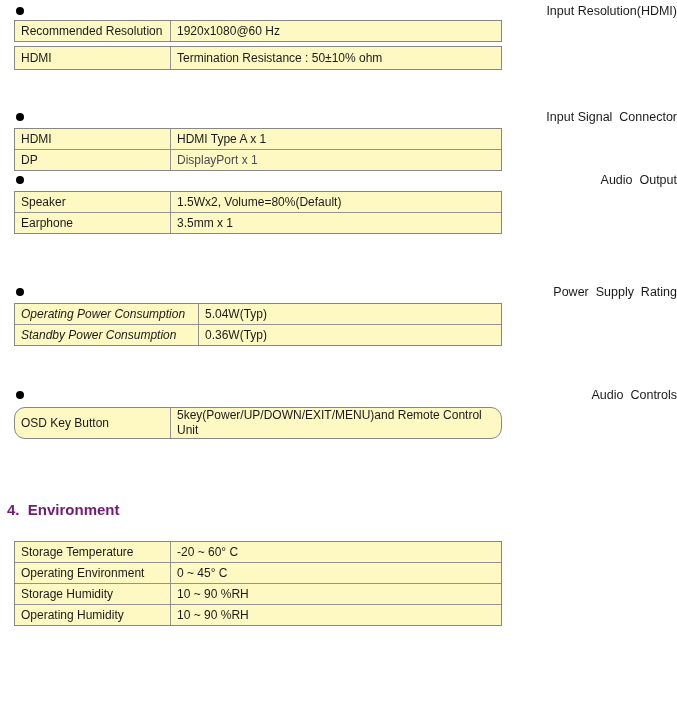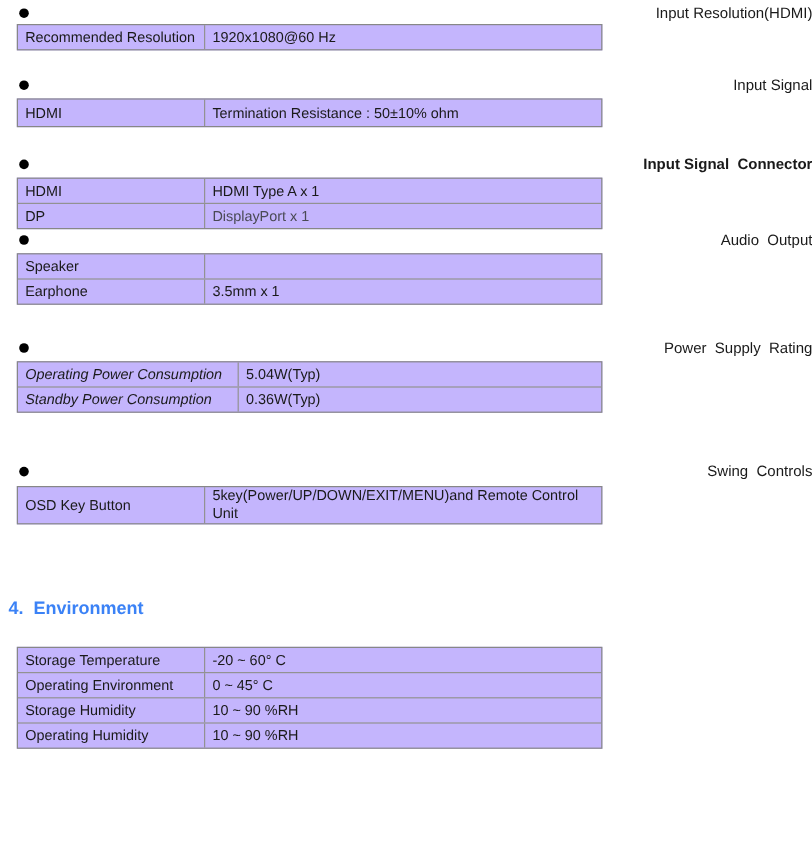--- a/index.html
+++ b/index.html
@@ -39,7 +39,7 @@
     width: 488px;
     box-sizing: border-box;
     border: 1.5px solid #878787;
-    background: #c4b5fd;
+    background: #fef9c3;
   }
   .row {
     display: flex;

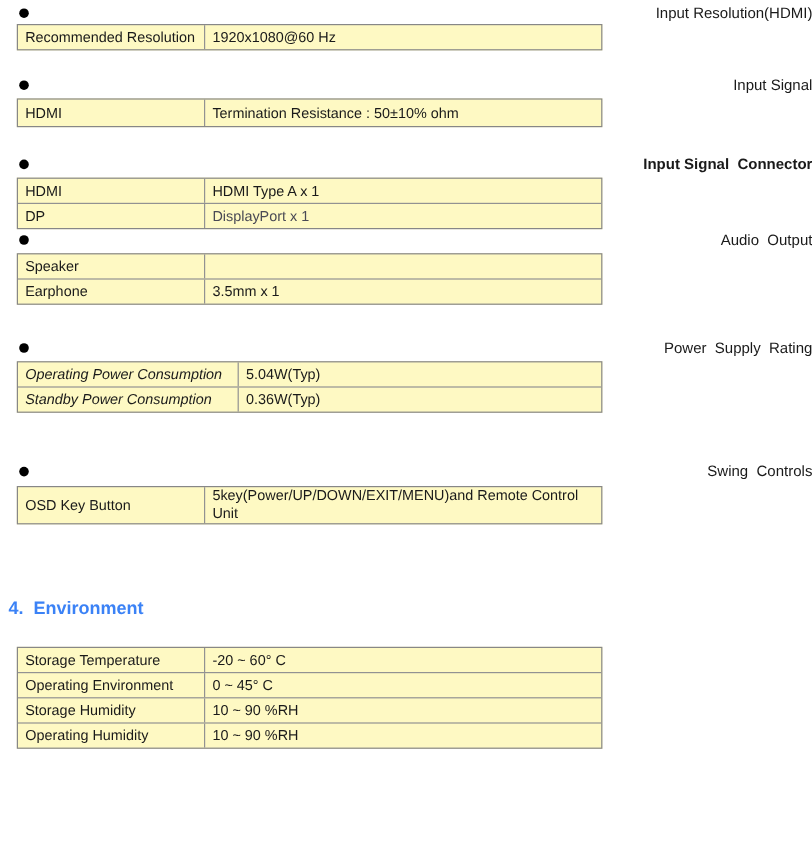--- a/index.html
+++ b/index.html
@@ -108,10 +108,6 @@
 </section>
 
 <section id="sec-input-signal">
-  <div class="sec-header">
-    <span class="bullet"></span>
-    <span>Input Signal</span>
-  </div>
   <div class="spec-table">
       <div class="row">
         <div class="cell label">HDMI</div>

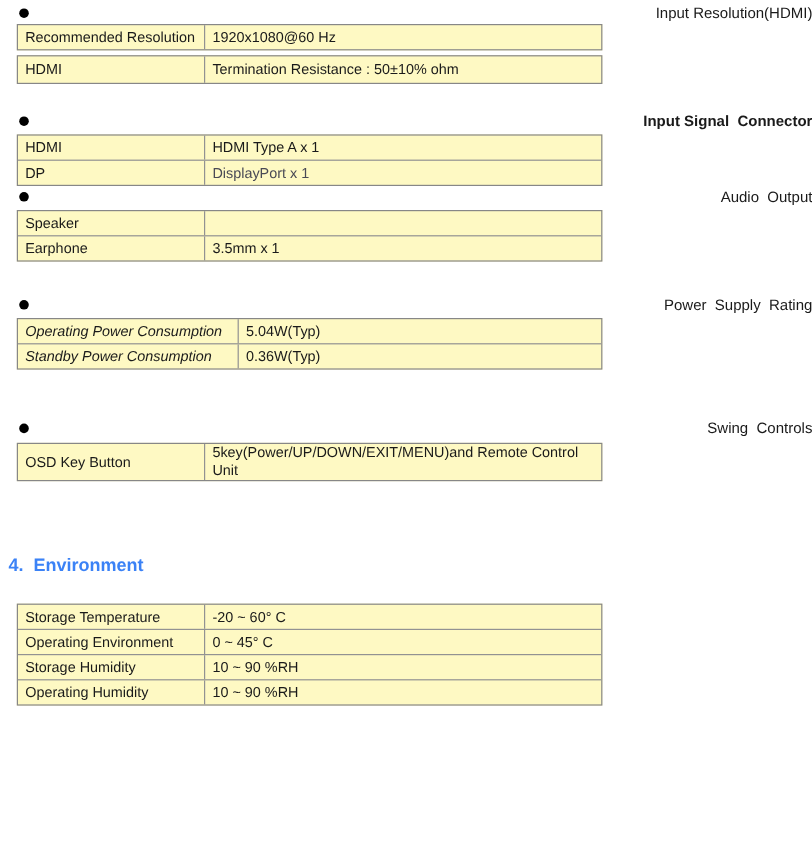--- a/index.html
+++ b/index.html
@@ -72,7 +72,7 @@
   #sec-input-resolution .spec-table { margin-top: 2px; }
   #sec-input-signal .sec-header { margin-top: 22px; }
   #sec-input-signal .spec-table { margin-top: 4px; }
-  #sec-input-signal-connector .sec-header { margin-top: 24px; font-weight: bold; }
+  #sec-input-signal-connector .sec-header { margin-top: 40px; }
   #sec-input-signal-connector .spec-table { margin-top: 4px; }
   #sec-audio-output .sec-header { margin-top: 2px; }
   #sec-audio-output .spec-table { margin-top: 4px; }

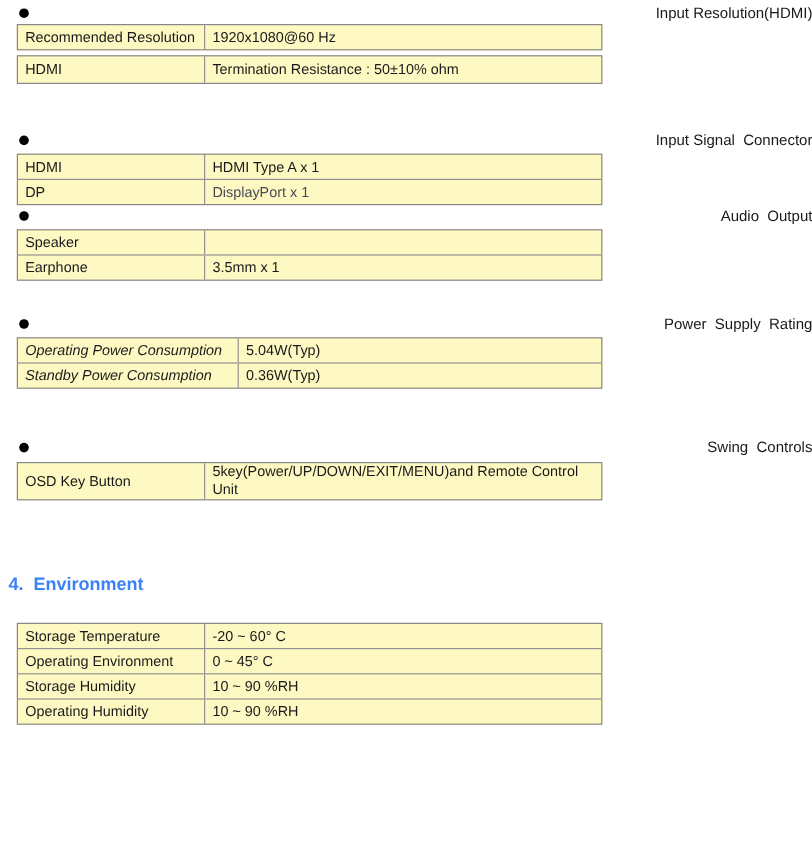--- a/index.html
+++ b/index.html
@@ -143,6 +143,7 @@
   <div class="spec-table">
       <div class="row">
         <div class="cell label">Speaker</div>
+        <div class="cell value">1.5Wx2, Volume=80%(Default)</div>
       </div>
       <div class="row">
         <div class="cell label">Earphone</div>

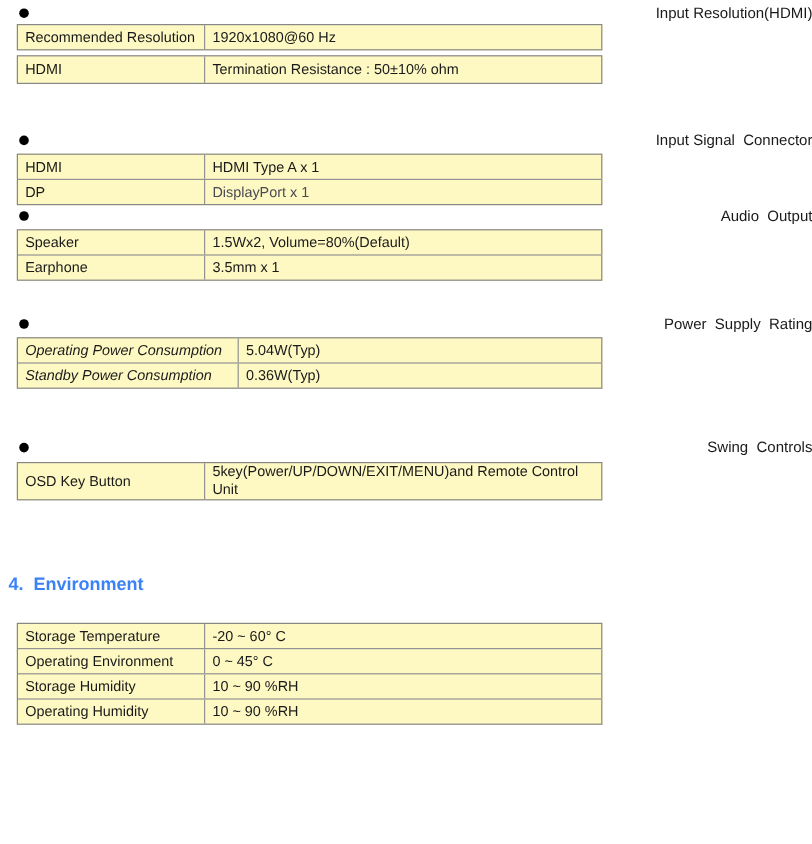--- a/index.html
+++ b/index.html
@@ -76,7 +76,7 @@
   #sec-input-signal-connector .spec-table { margin-top: 4px; }
   #sec-audio-output .sec-header { margin-top: 2px; }
   #sec-audio-output .spec-table { margin-top: 4px; }
-  #sec-power-supply .sec-header { margin-top: 29px; gap: 12px; }
+  #sec-power-supply .sec-header { margin-top: 51px; gap: 12px; }
   #sec-power-supply .spec-table { margin-top: 4px; }
   #sec-user-controls .sec-header { margin-top: 42px; }
   #sec-user-controls .spec-table { margin-top: 5px; }

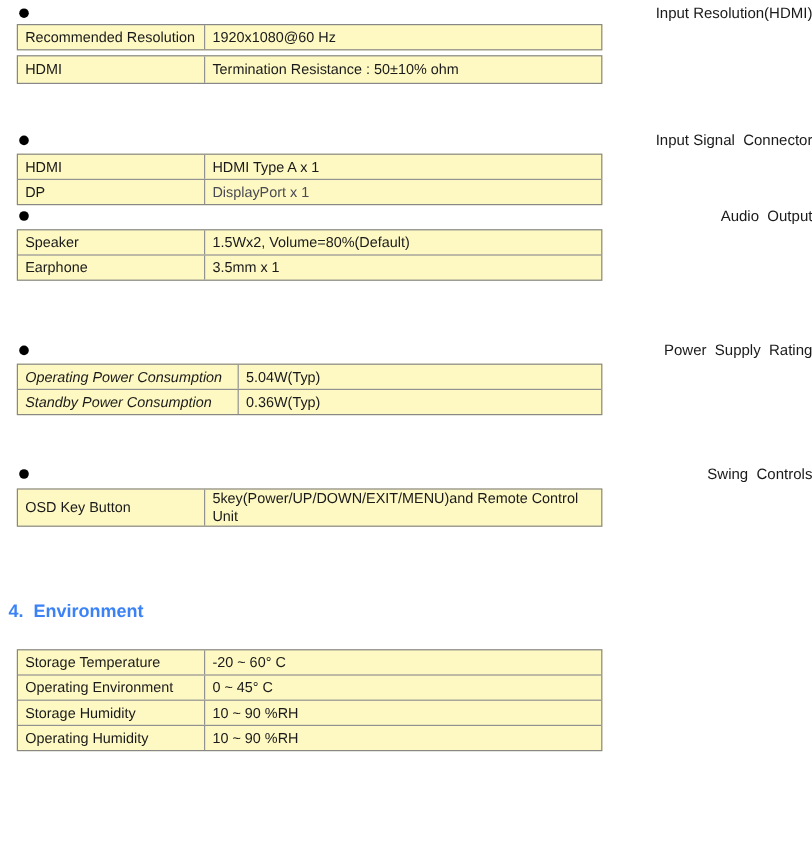--- a/index.html
+++ b/index.html
@@ -172,7 +172,7 @@
 <section id="sec-user-controls">
   <div class="sec-header">
     <span class="bullet"></span>
-    <span>Swing  Controls</span>
+    <span>Audio  Controls</span>
   </div>
   <div class="spec-table">
       <div class="row">

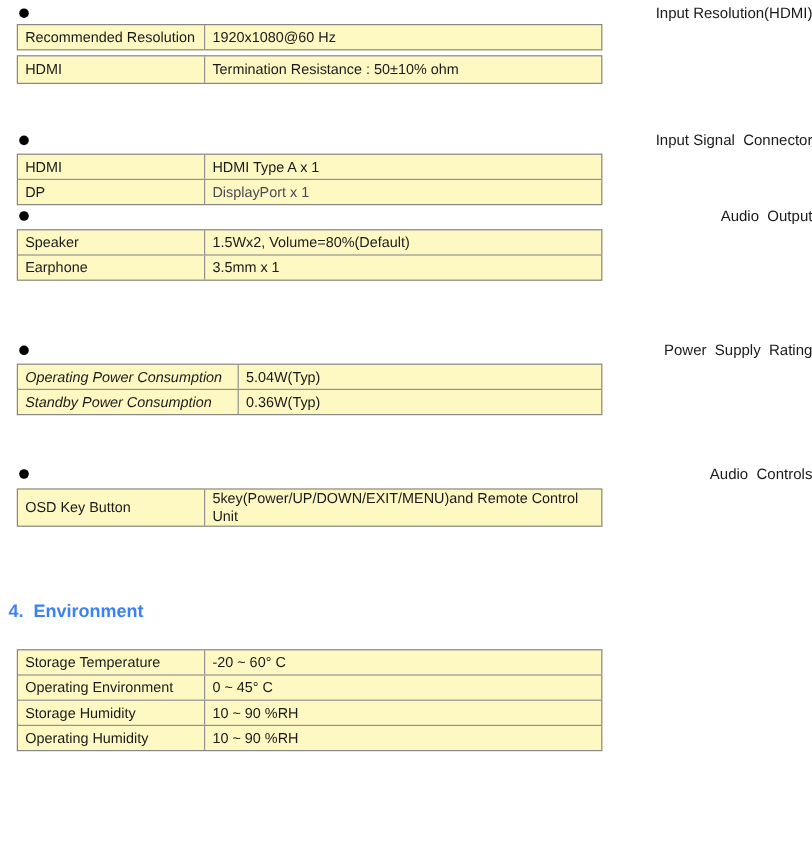--- a/index.html
+++ b/index.html
@@ -79,7 +79,7 @@
   #sec-power-supply .sec-header { margin-top: 51px; gap: 12px; }
   #sec-power-supply .spec-table { margin-top: 4px; }
   #sec-user-controls .sec-header { margin-top: 42px; }
-  #sec-user-controls .spec-table { margin-top: 5px; }
+  #sec-user-controls .spec-table { margin-top: 5px; border-radius: 11px; }
 
   .env-heading {
     margin: 62px 0 0 7px;

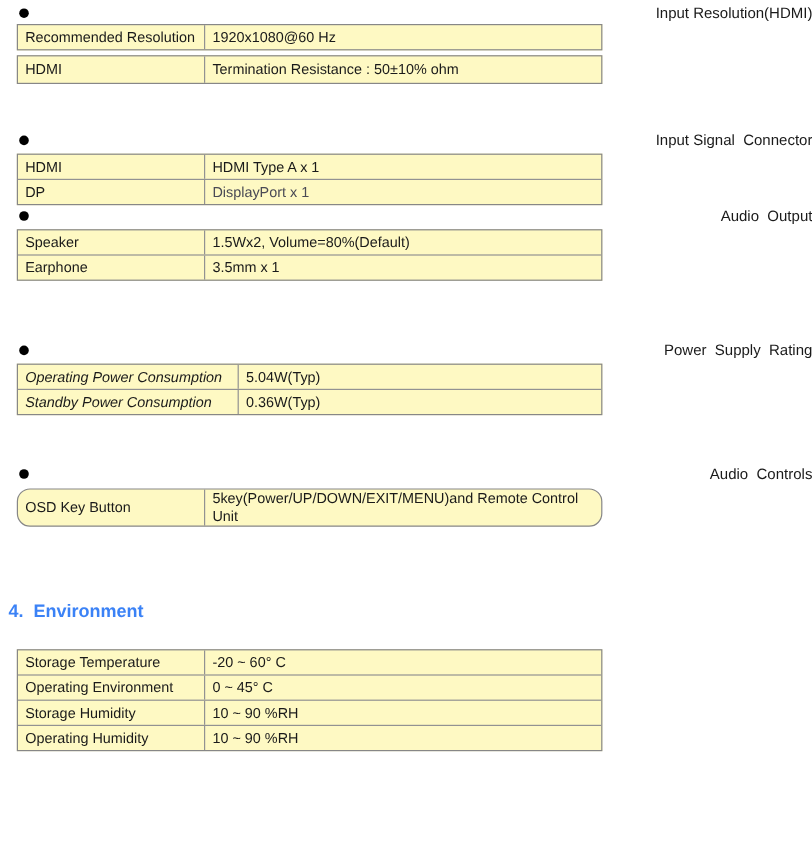--- a/index.html
+++ b/index.html
@@ -86,7 +86,7 @@
     font-size: 15px;
     font-weight: bold;
     line-height: 18px;
-    color: #3b82f6;
+    color: #701a75;
     white-space: pre;
   }
   #env-table { margin-top: 22px; }

